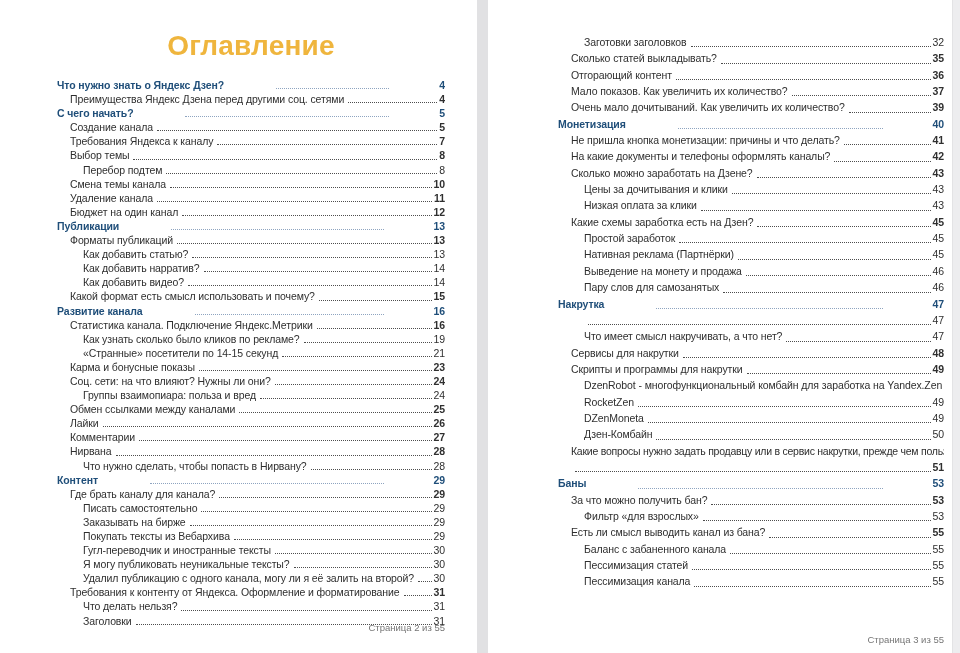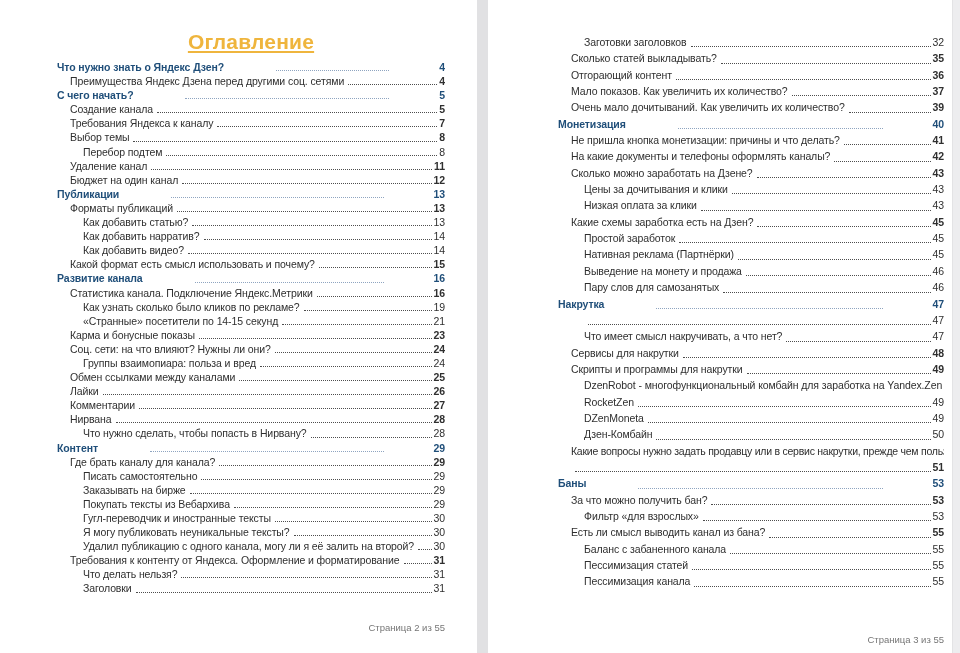--- a/index.html
+++ b/index.html
@@ -29,12 +29,11 @@
   }
 
   .toc-title {
-    margin: 0 0 6px 0;
+    margin: 0 0 16px 0;
     text-align: center;
-    font-size: 21px; font-weight: bold;
+    font-size: 28px; font-weight: bold;
     color: var(--title, #EFB53D);
     letter-spacing: 0.2px;
-    text-decoration: underline;
   }
 
   .row {

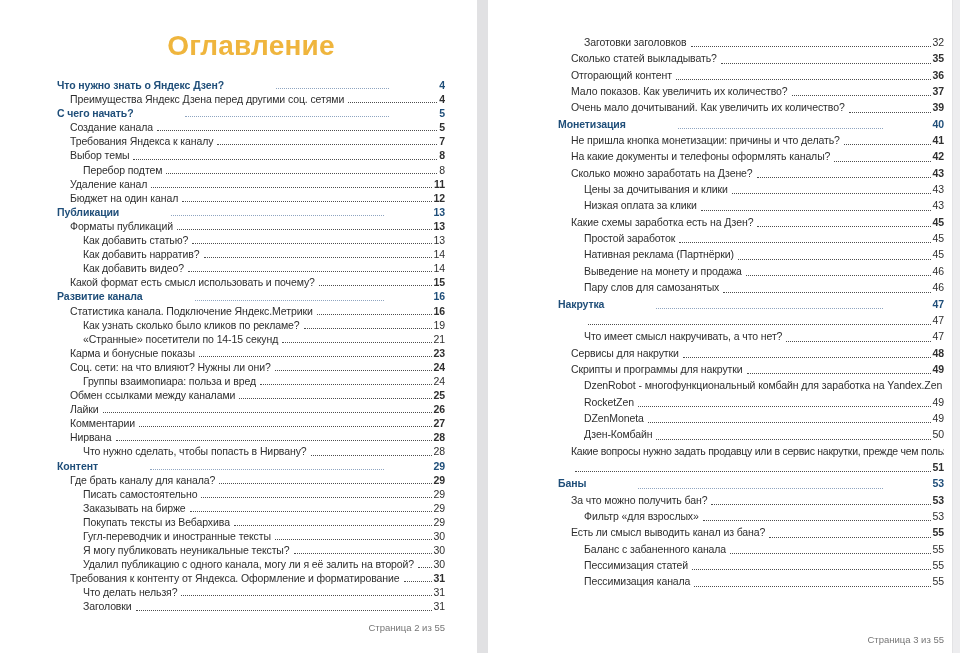--- a/index.html
+++ b/index.html
@@ -116,6 +116,11 @@
           <span class="num">8</span>
         </div>
         <div class="row l2">
+          <span class="lbl">Смена темы канала</span>
+          <span class="dots"></span>
+          <span class="num">10</span>
+        </div>
+        <div class="row l2">
           <span class="lbl">Удаление канал</span>
           <span class="dots"></span>
           <span class="num">11</span>

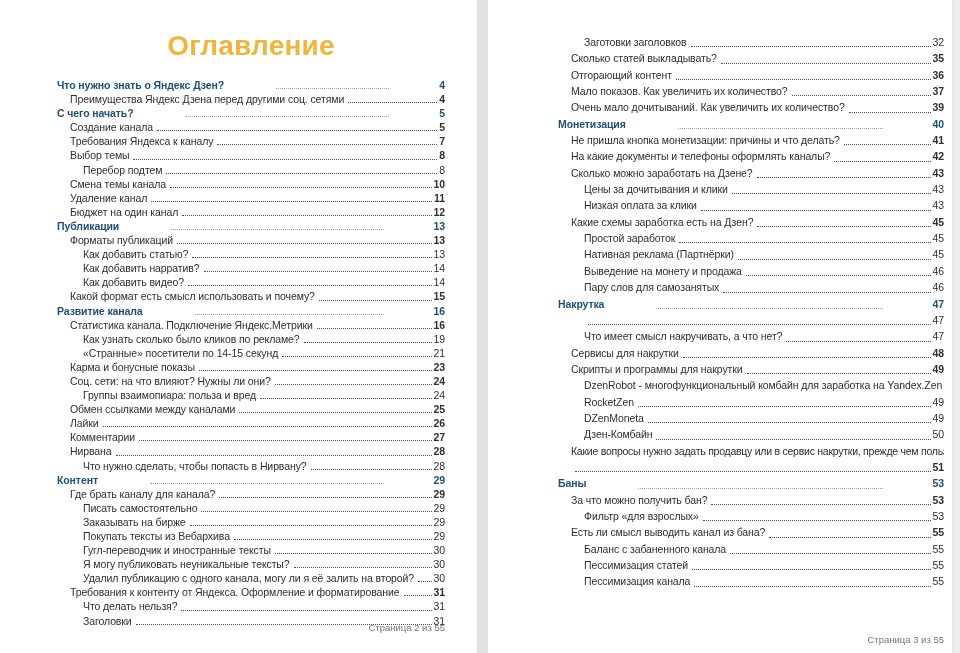--- a/index.html
+++ b/index.html
@@ -121,7 +121,7 @@
           <span class="num">10</span>
         </div>
         <div class="row l2">
-          <span class="lbl">Удаление канал</span>
+          <span class="lbl">Удаление канала</span>
           <span class="dots"></span>
           <span class="num">11</span>
         </div>

